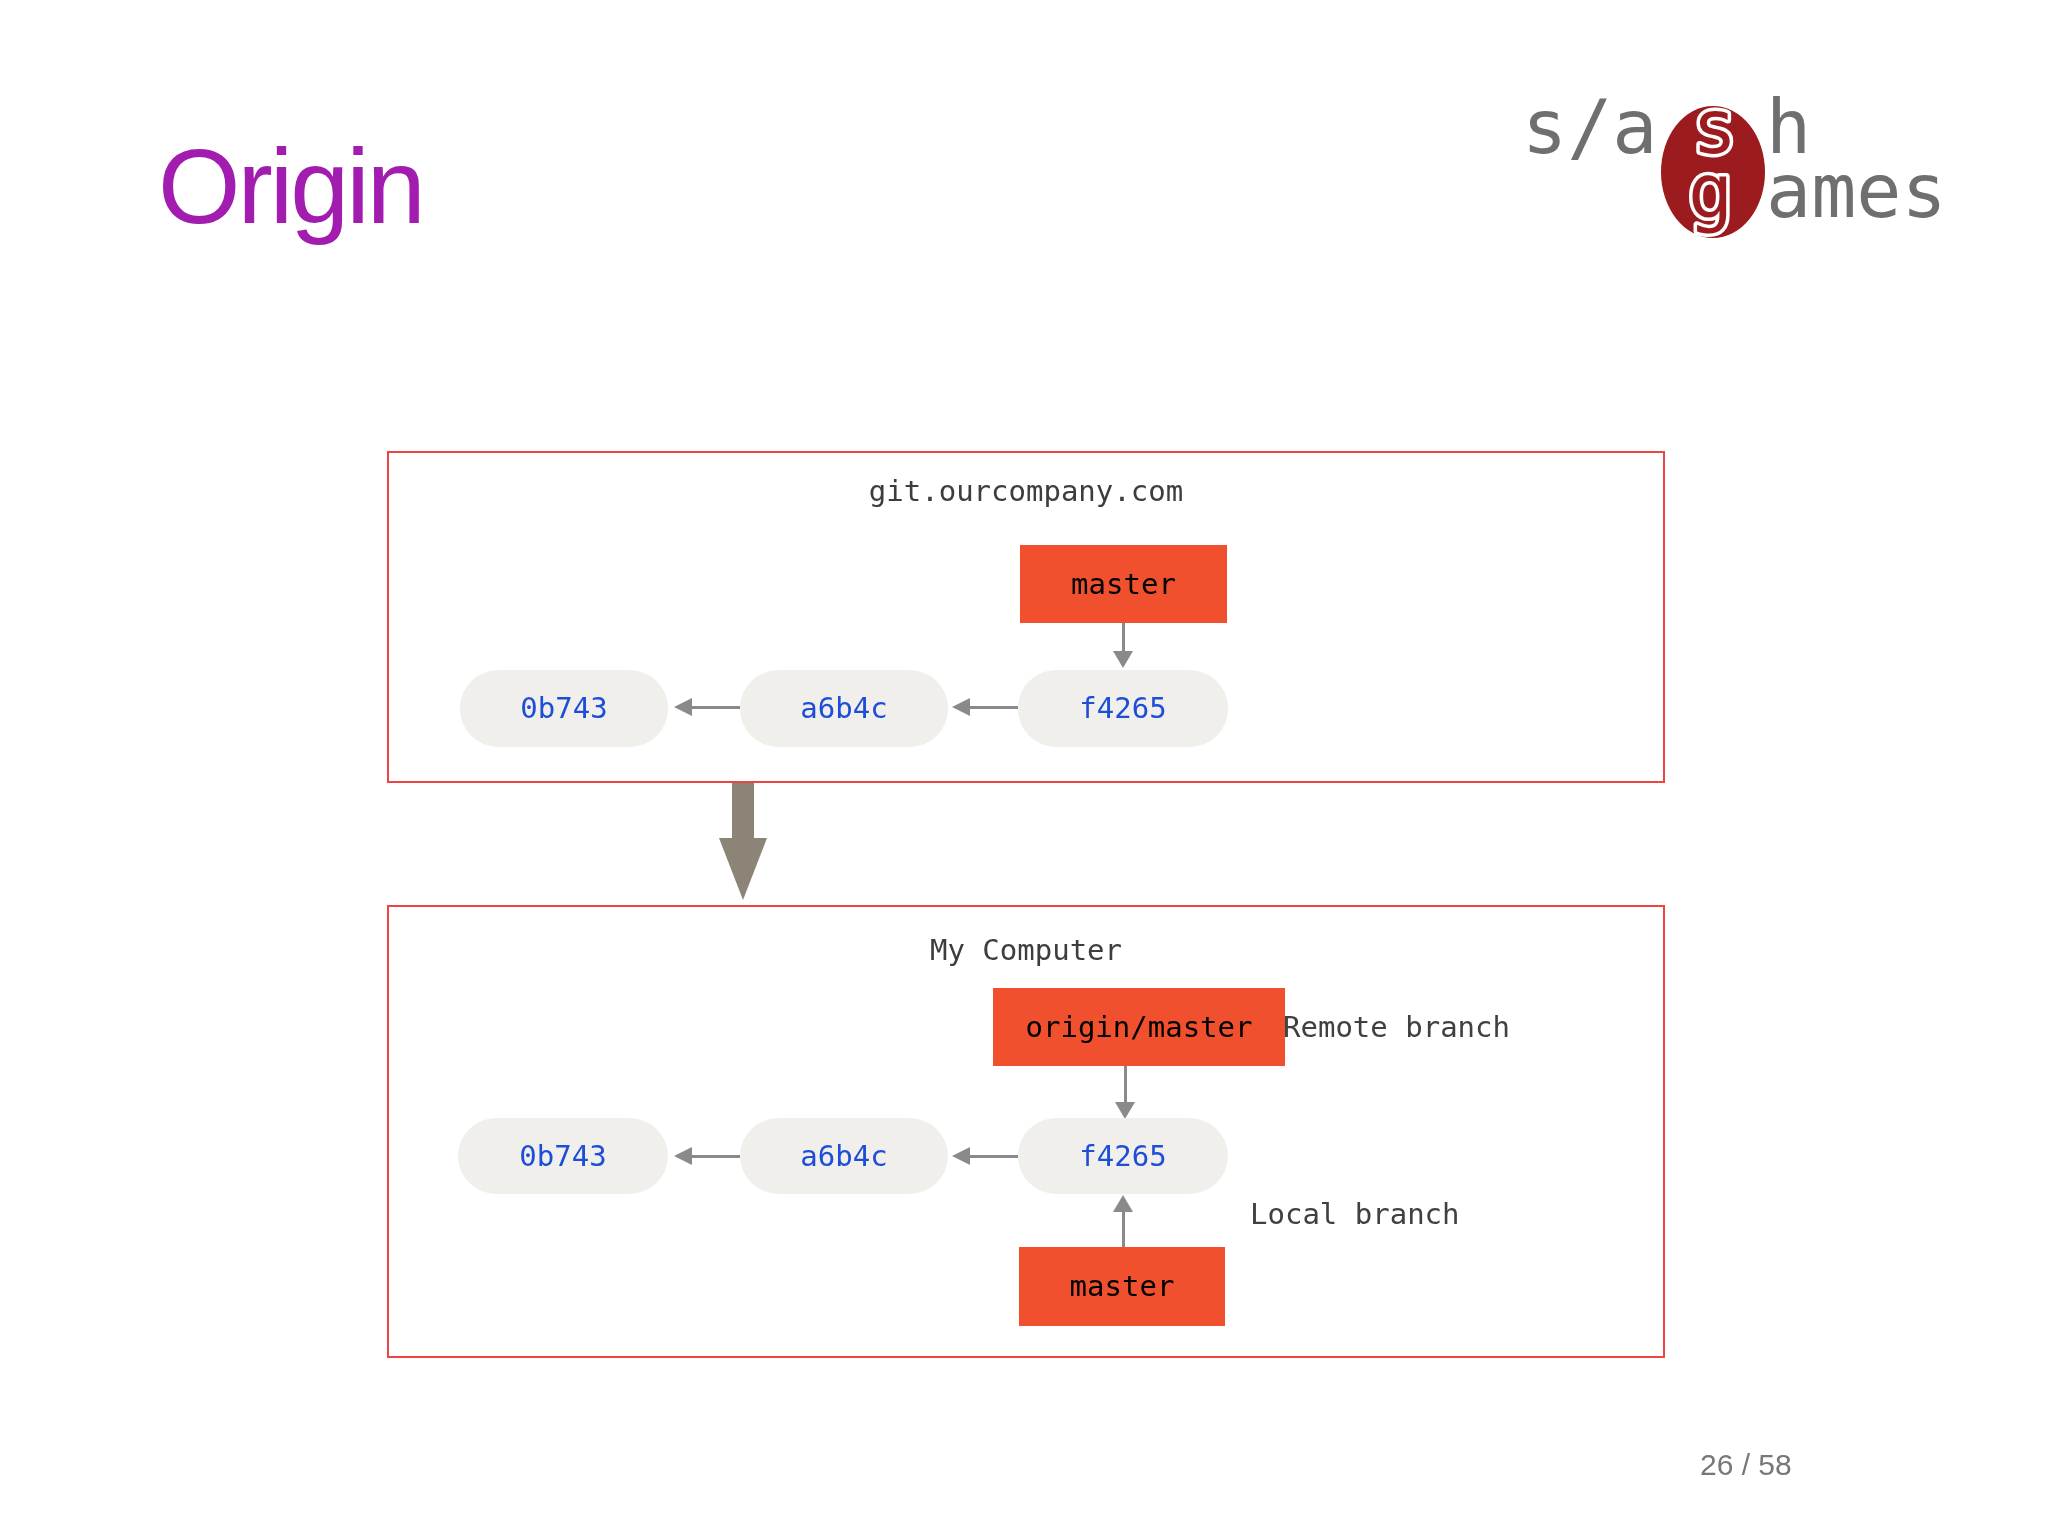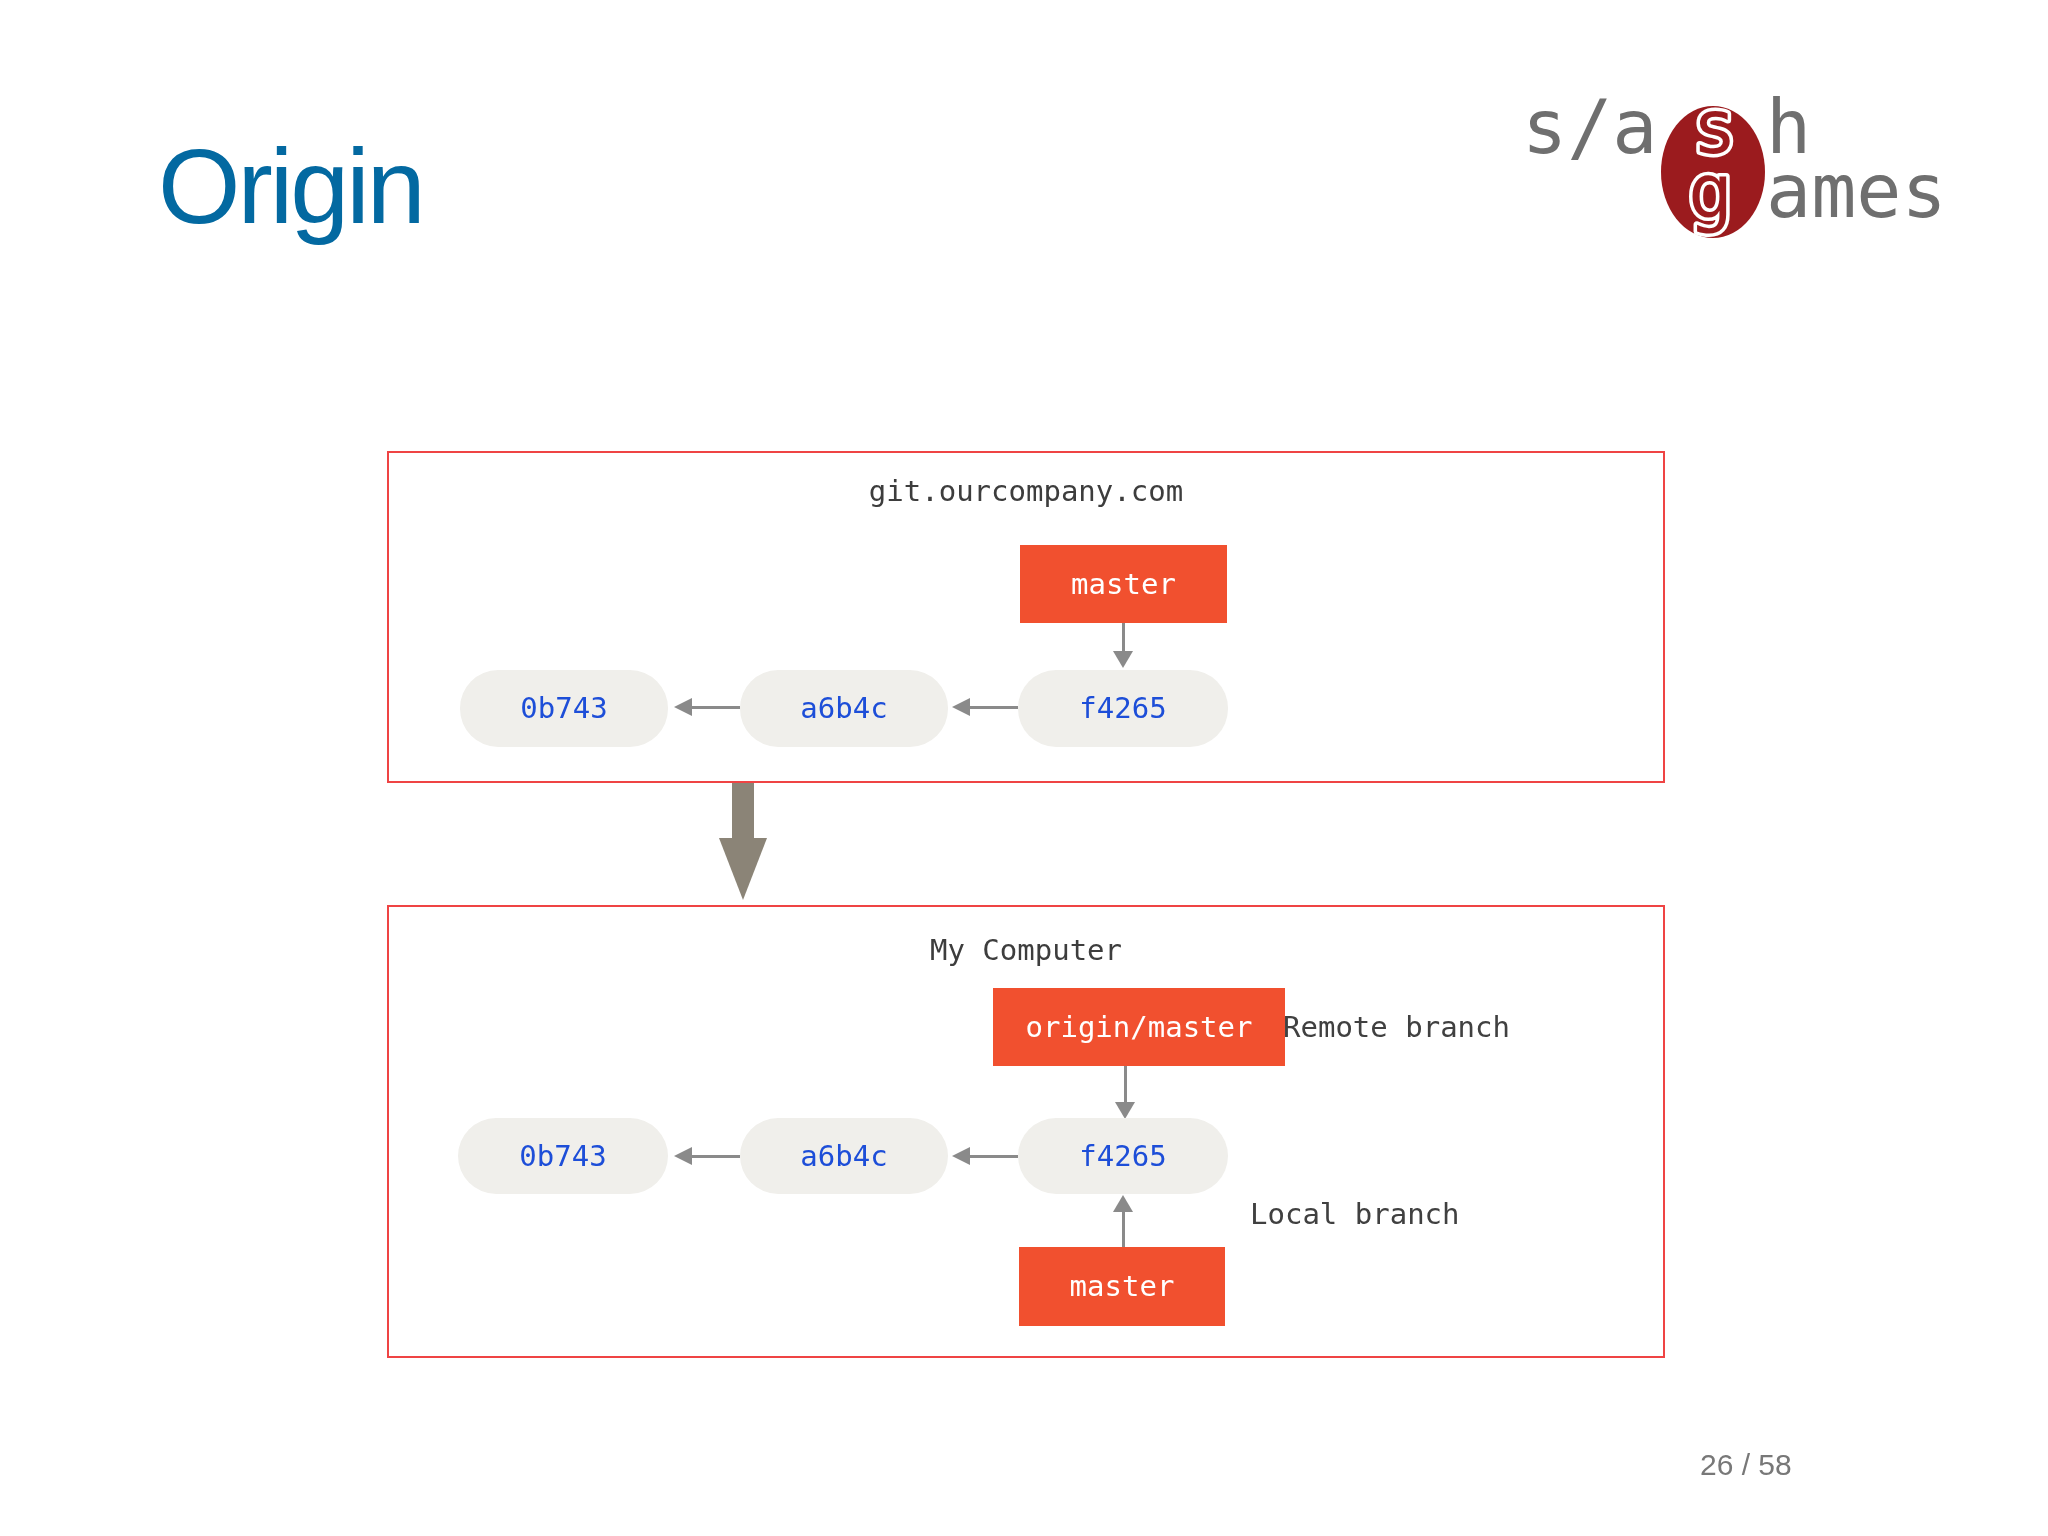--- a/index.html
+++ b/index.html
@@ -6,7 +6,7 @@
   .slide{position:relative;width:2048px;height:1536px;background:#ffffff;overflow:hidden;
          font-family:"DejaVu Sans Mono",monospace;}
   .title{position:absolute;left:158px;top:128px;font-family:"Liberation Sans",sans-serif;
-         font-size:106px;font-weight:400;letter-spacing:-3px;color:#0369a1;line-height:1.1;}
+         font-size:106px;font-weight:400;letter-spacing:-3px;color:#a21caf;line-height:1.1;}
   .logo{position:absolute;left:1512px;top:62px;}
   .repo-box{position:absolute;left:387px;width:1278px;border:2px solid #ef4444;background:#ffffff;box-sizing:border-box;}
   .box-remote{top:451px;height:332px;}

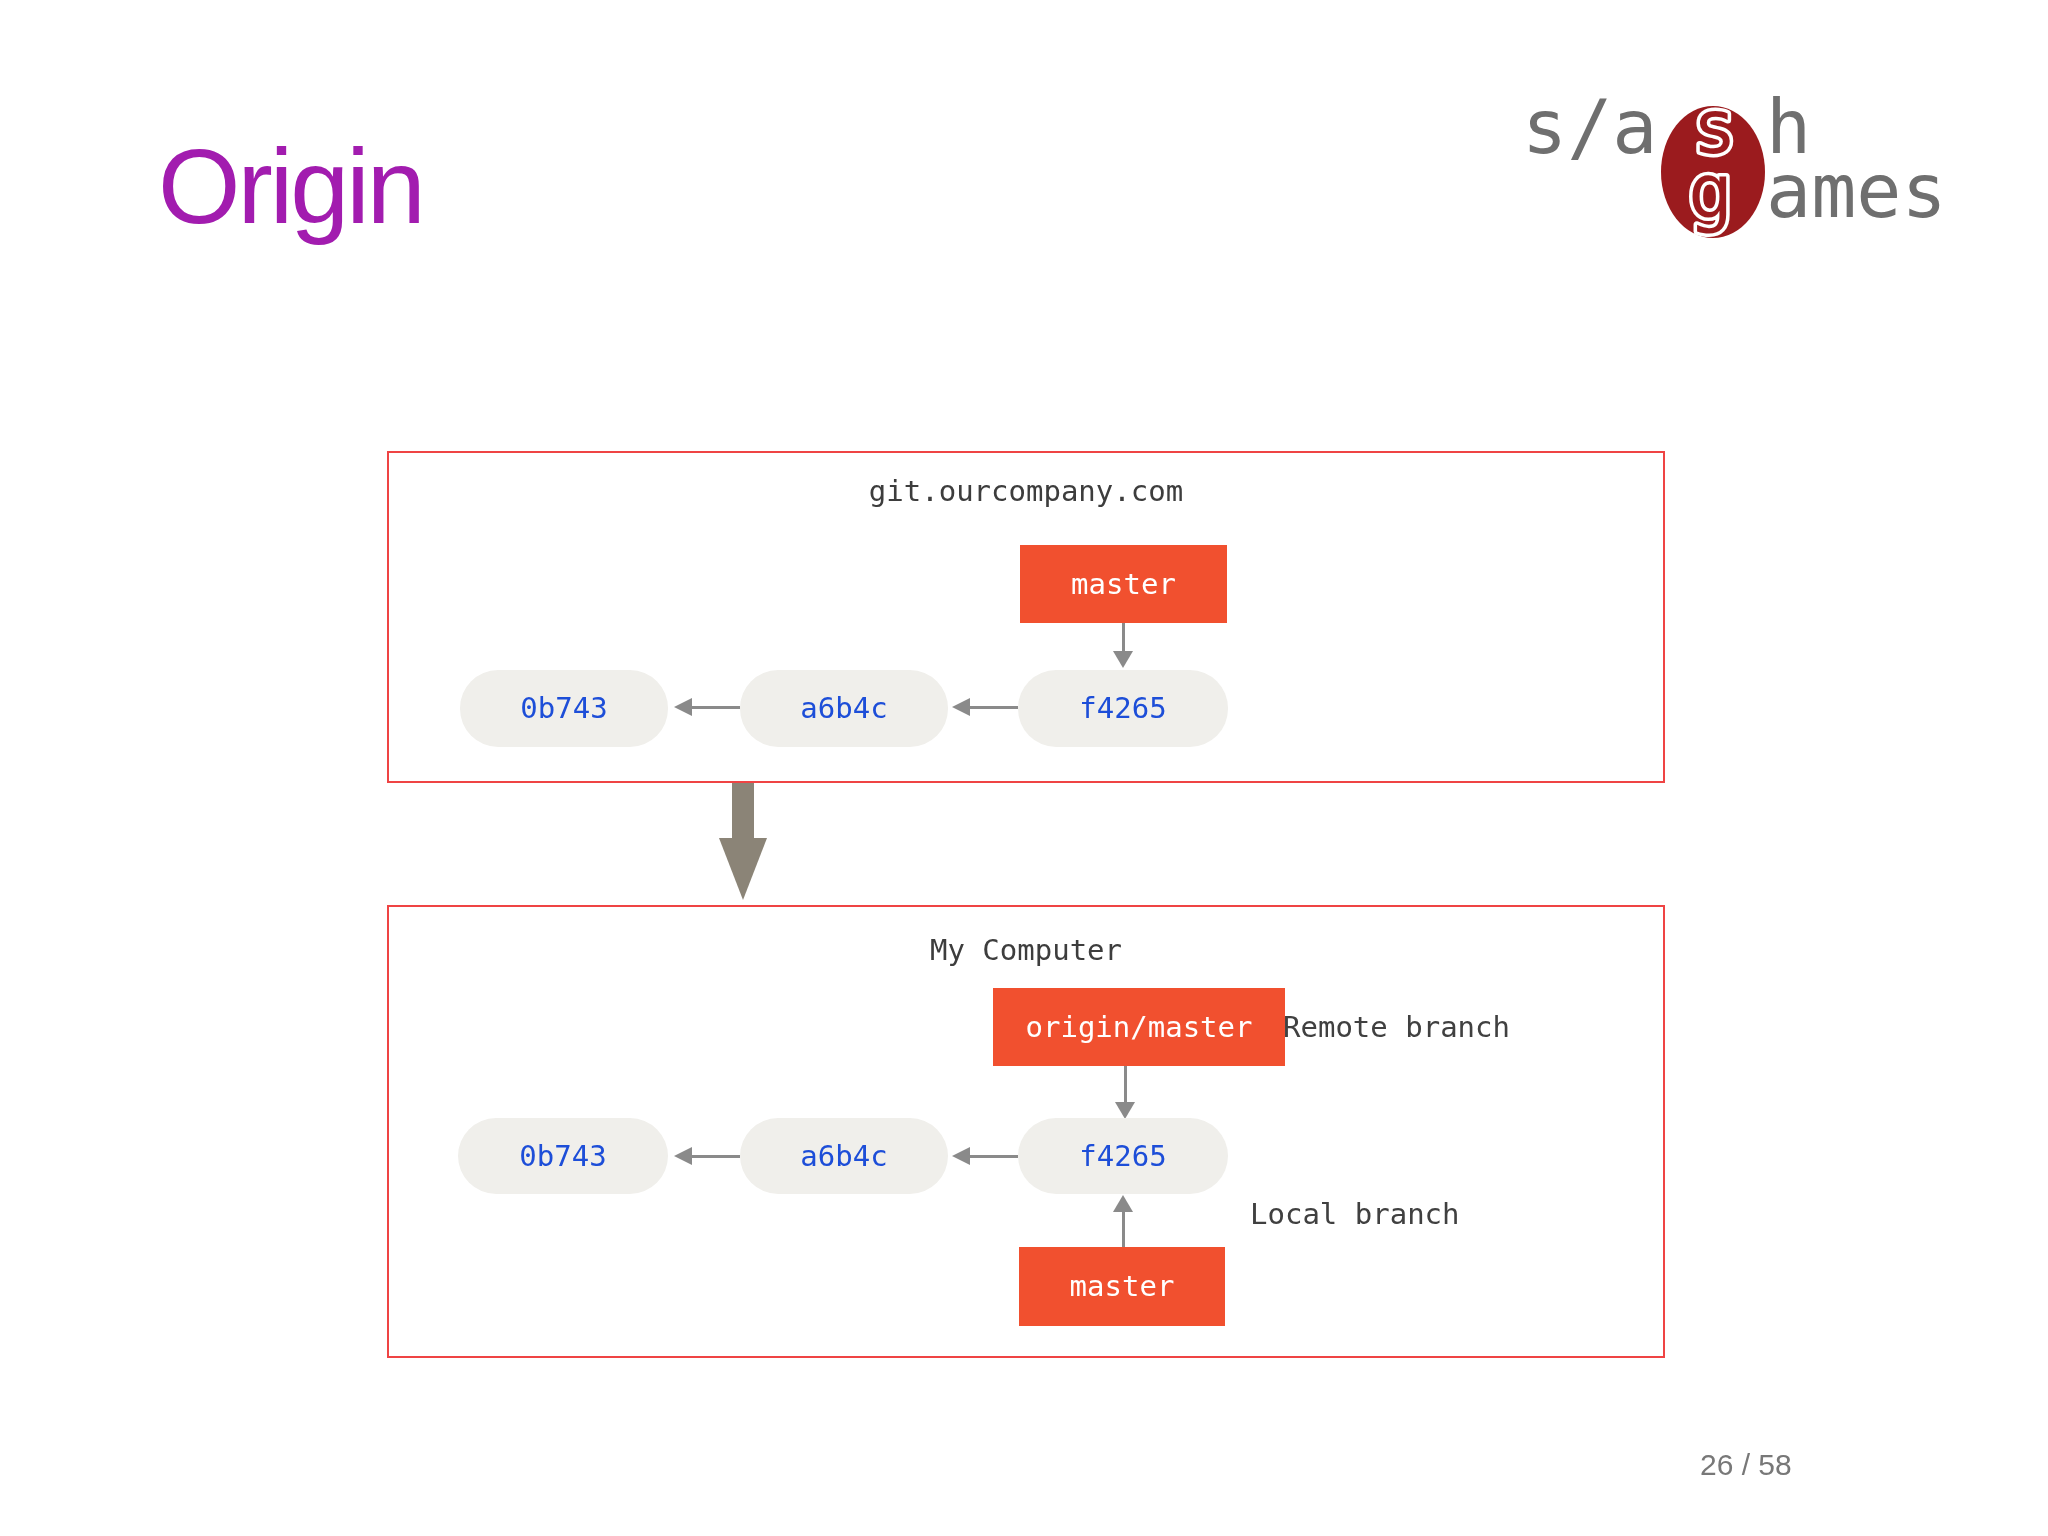--- a/index.html
+++ b/index.html
@@ -12,7 +12,7 @@
   .box-remote{top:451px;height:332px;}
   .box-local{top:905px;height:453px;}
   .box-title{position:absolute;left:0;width:100%;text-align:center;font-size:29px;color:#3d3d3d;line-height:34px;}
-  .tag{position:absolute;background:#f1502f;color:#ffffff;font-size:29px;text-align:center;}
+  .tag{position:absolute;background:#f1502f;color:#000000;font-size:29px;text-align:center;}
   .pill{position:absolute;background:#f0efeb;border-radius:38px;color:#1d4ed8;
         font-size:29px;text-align:center;}
   .shaft-v{position:absolute;width:3px;background:#8a8a8a;}

